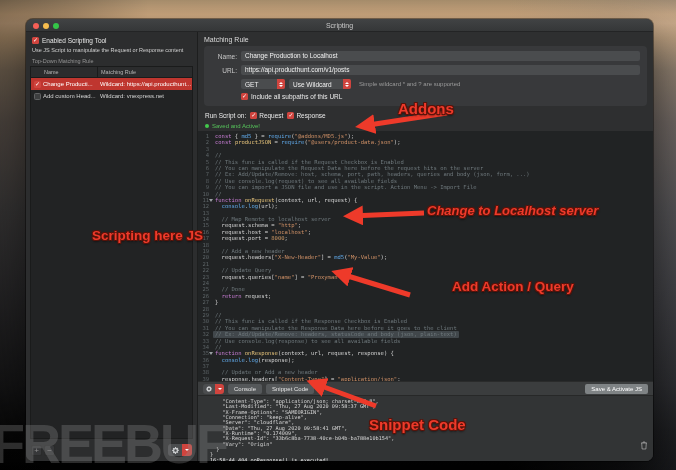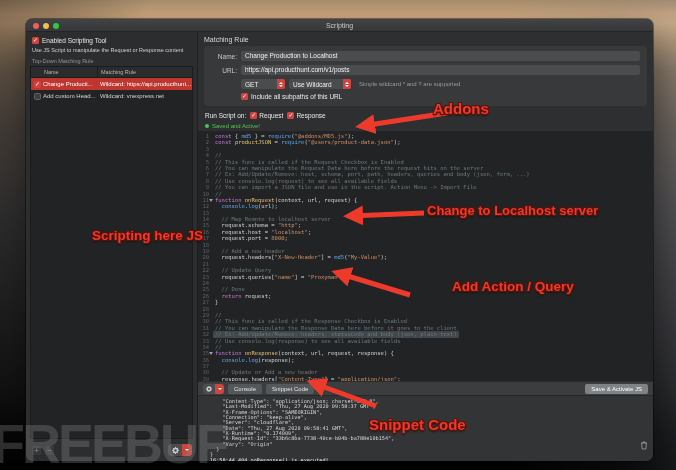--- a/index.html
+++ b/index.html
@@ -104,7 +104,7 @@
   
   .anno { position: absolute; z-index: 61; color: #ee3a2a; font-weight: bold; white-space: nowrap;
     text-shadow: -1px -1px 0 #5a130a, 1px -1px 0 #5a130a, -1px 1px 0 #5a130a, 1px 1px 0 #5a130a, 0 2px 2px rgba(0,0,0,0.5); }
-  #anno-addons { left: 433px; top: 100px; font-size: 15px; text-align: center; }
+  #anno-addons { left: 398px; top: 100px; font-size: 15px; text-align: center; }
   #anno-scripting { left: 92px; top: 228px; font-size: 13.5px; }
   #anno-localhost { left: 427px; top: 203px; font-size: 13px; }
   #anno-headerquery { left: 452px; top: 279px; font-size: 13.5px; }

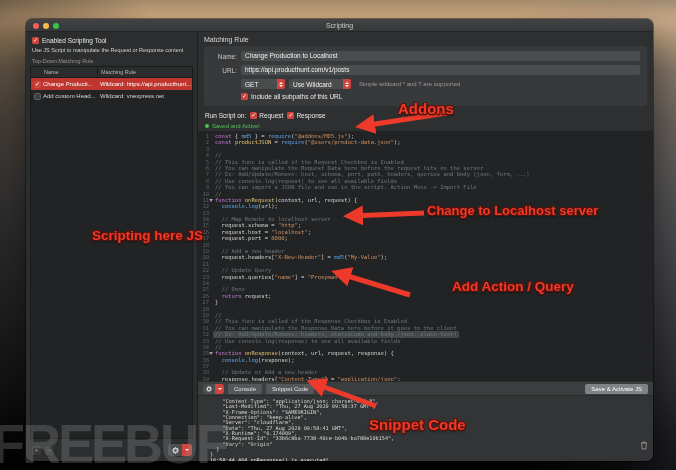--- a/index.html
+++ b/index.html
@@ -106,7 +106,7 @@
     text-shadow: -1px -1px 0 #5a130a, 1px -1px 0 #5a130a, -1px 1px 0 #5a130a, 1px 1px 0 #5a130a, 0 2px 2px rgba(0,0,0,0.5); }
   #anno-addons { left: 398px; top: 100px; font-size: 15px; text-align: center; }
   #anno-scripting { left: 92px; top: 228px; font-size: 13.5px; }
-  #anno-localhost { left: 427px; top: 203px; font-size: 13px; }
+  #anno-localhost { left: 427px; top: 203px; font-size: 13px; font-style: italic; }
   #anno-headerquery { left: 452px; top: 279px; font-size: 13.5px; }
   #anno-snippet { left: 369px; top: 416px; font-size: 15px; }
   .arrow-layer { position: absolute; inset: 0; z-index: 60; pointer-events: none; }

